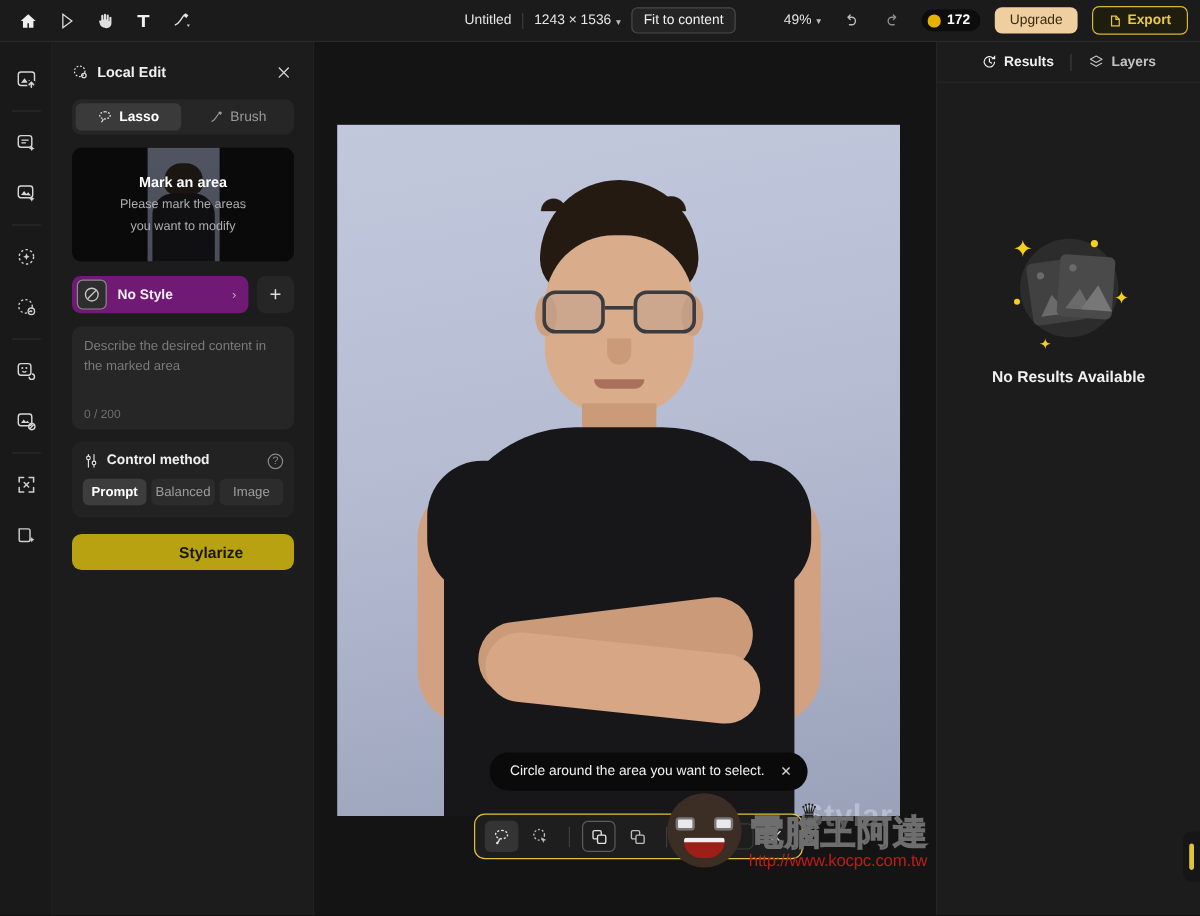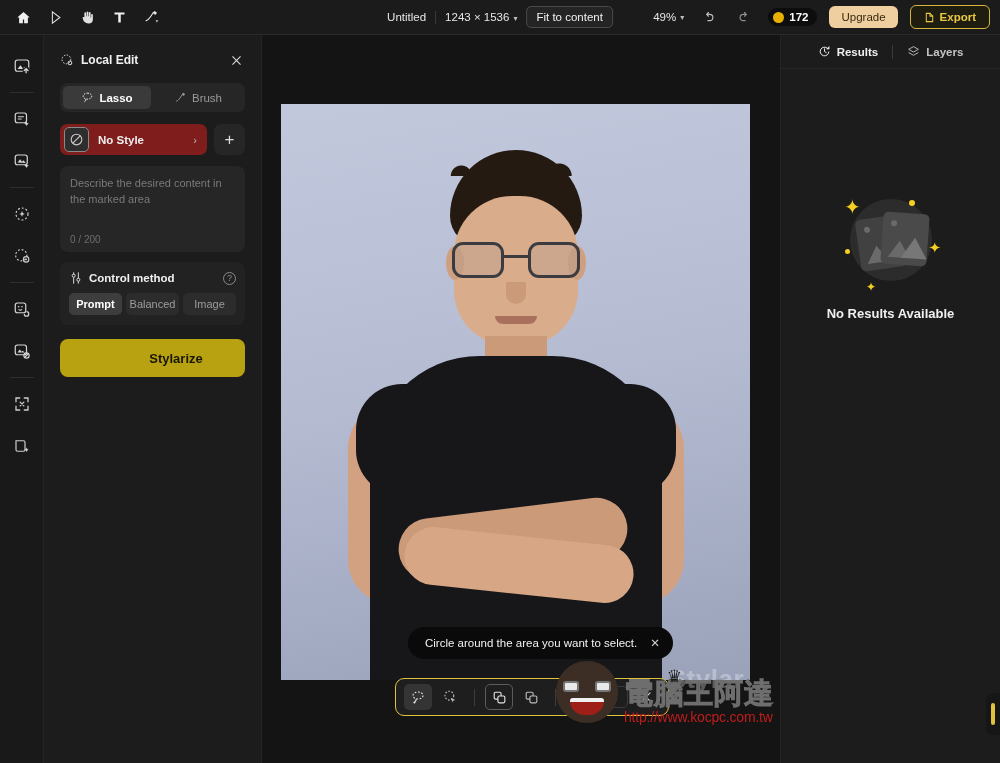--- a/index.html
+++ b/index.html
@@ -512,6 +512,17 @@
         </div>
       </div>
 
+      <div class="markcard">
+        <div class="markthumb">
+          <div class="mt-head"></div>
+          <div class="mt-body"></div>
+        </div>
+        <div class="markcard-txt">
+          <div class="mc-title">Mark an area</div>
+          <div class="mc-sub">Please mark the areas</div>
+          <div class="mc-sub">you want to modify</div>
+        </div>
+      </div>
 
       <div class="stylerow">
         <div class="style-pill">

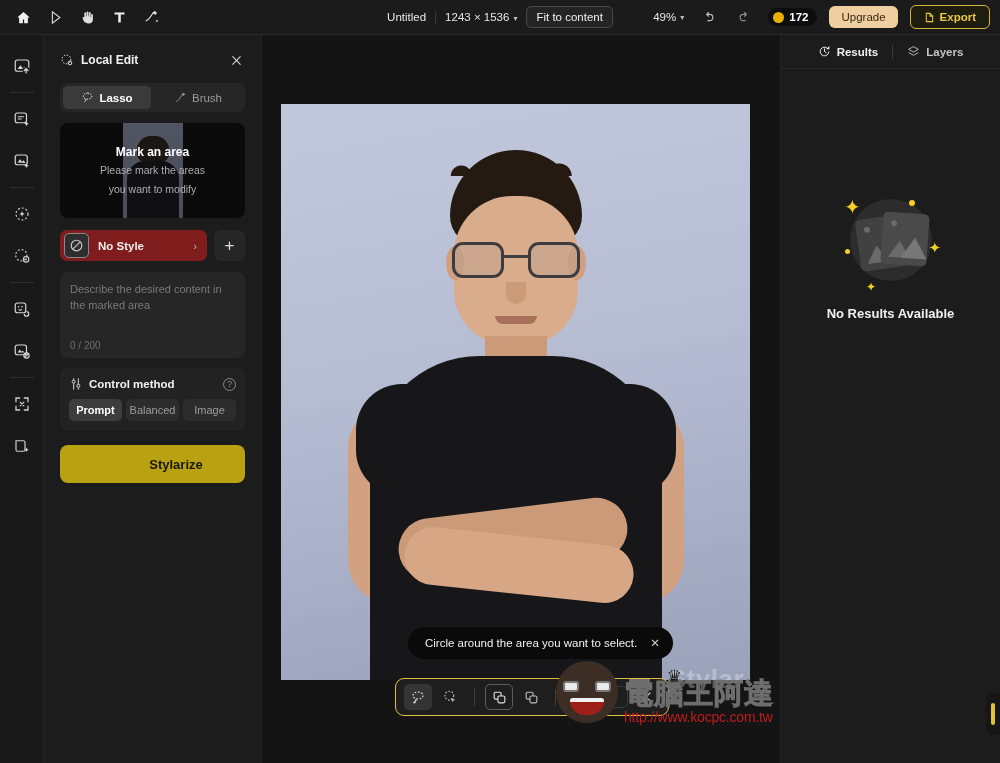--- a/index.html
+++ b/index.html
@@ -137,7 +137,7 @@
 
   .stylerow { display: flex; align-items: center; gap: 7px; margin-top: 12px; }
   .style-pill {
-    flex: 1; height: 31px; background: #7f1d1d; border-radius: 7px;
+    flex: 1; height: 31px; background: #701a75; border-radius: 7px;
     display: flex; align-items: center; padding-left: 4px; cursor: pointer;
   }
   .nostyle-ic {

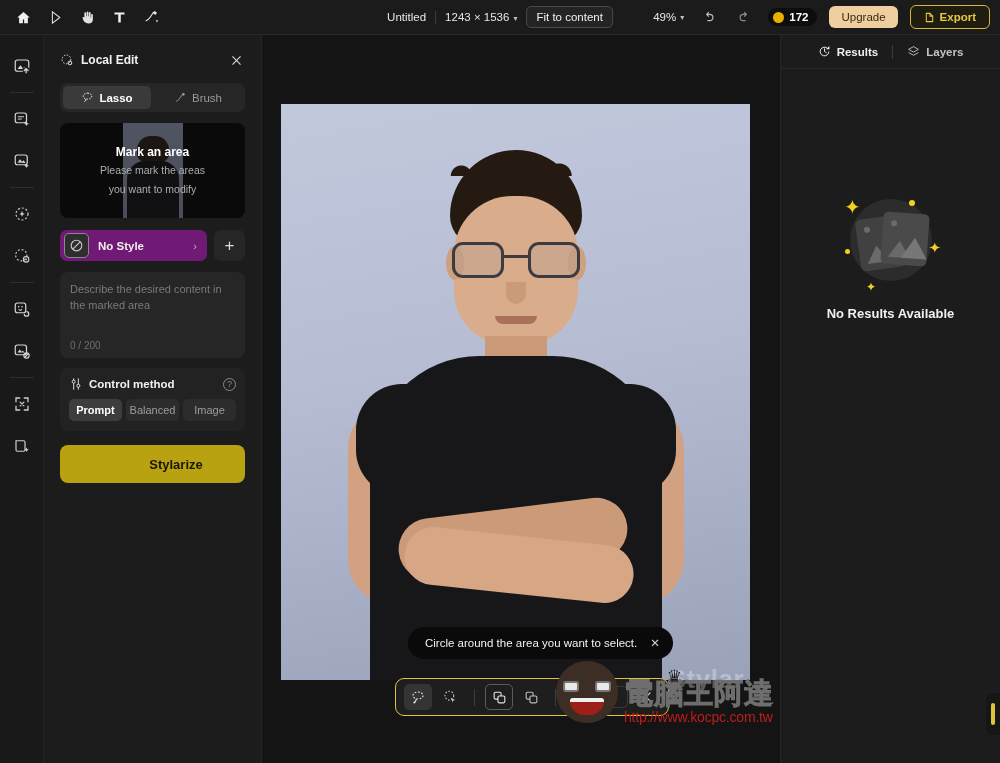--- a/index.html
+++ b/index.html
@@ -180,7 +180,7 @@
   .cseg.active { background: #3d3d3d; color: #fff; font-weight: bold; }
 
   .stylize-btn {
-    margin-top: 14px; height: 38px; border-radius: 8px;
+    margin-top: 14px; height: 30px; border-radius: 8px;
     background: #b9a212; color: #1a1700;
     display: flex; align-items: center; justify-content: center;
     font-size: 13px; font-weight: bold; cursor: pointer; padding-left: 47px;

